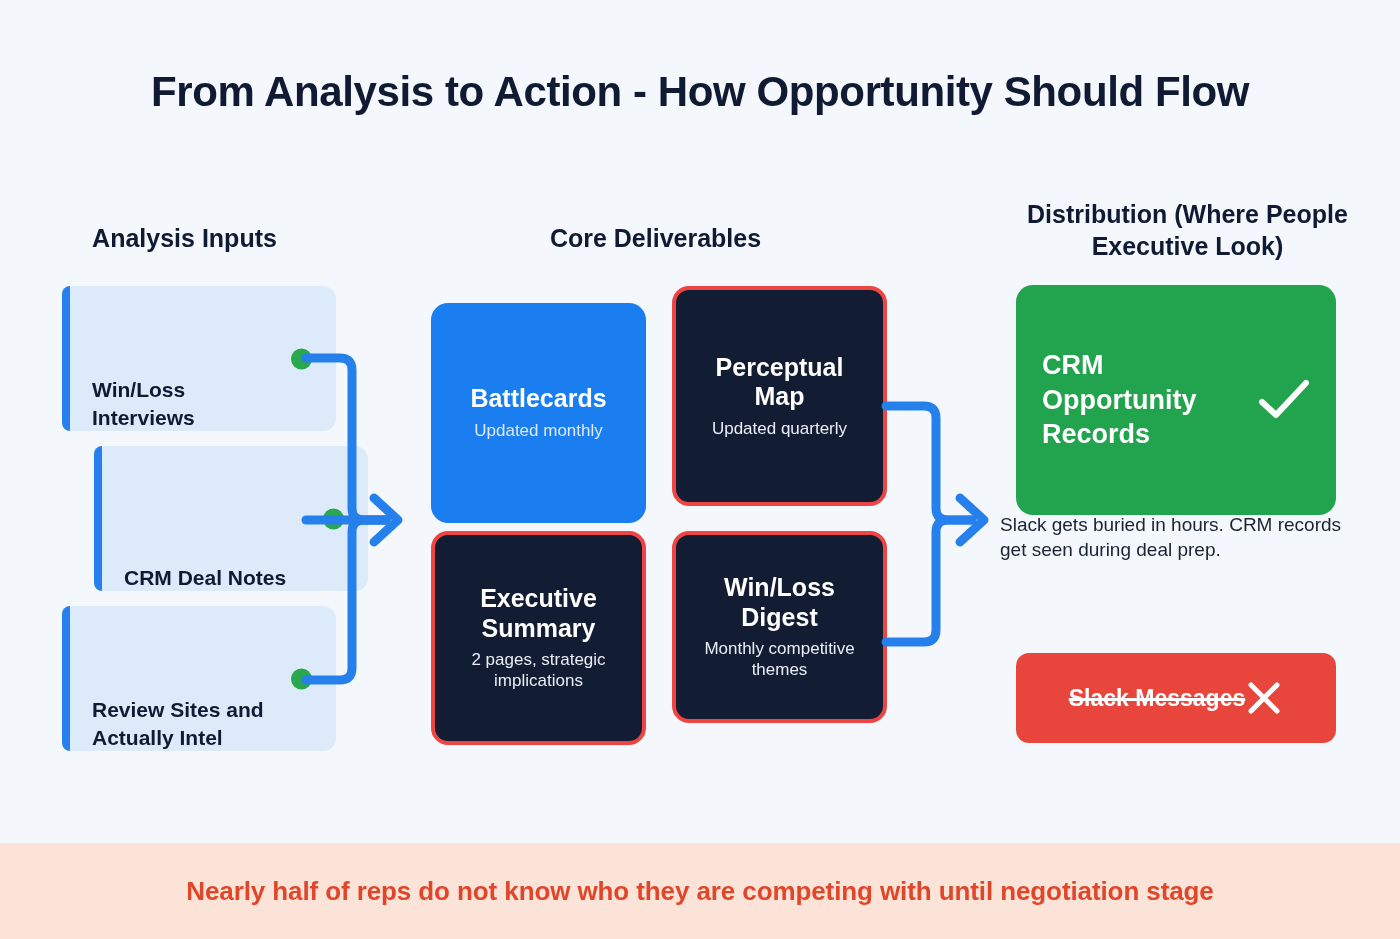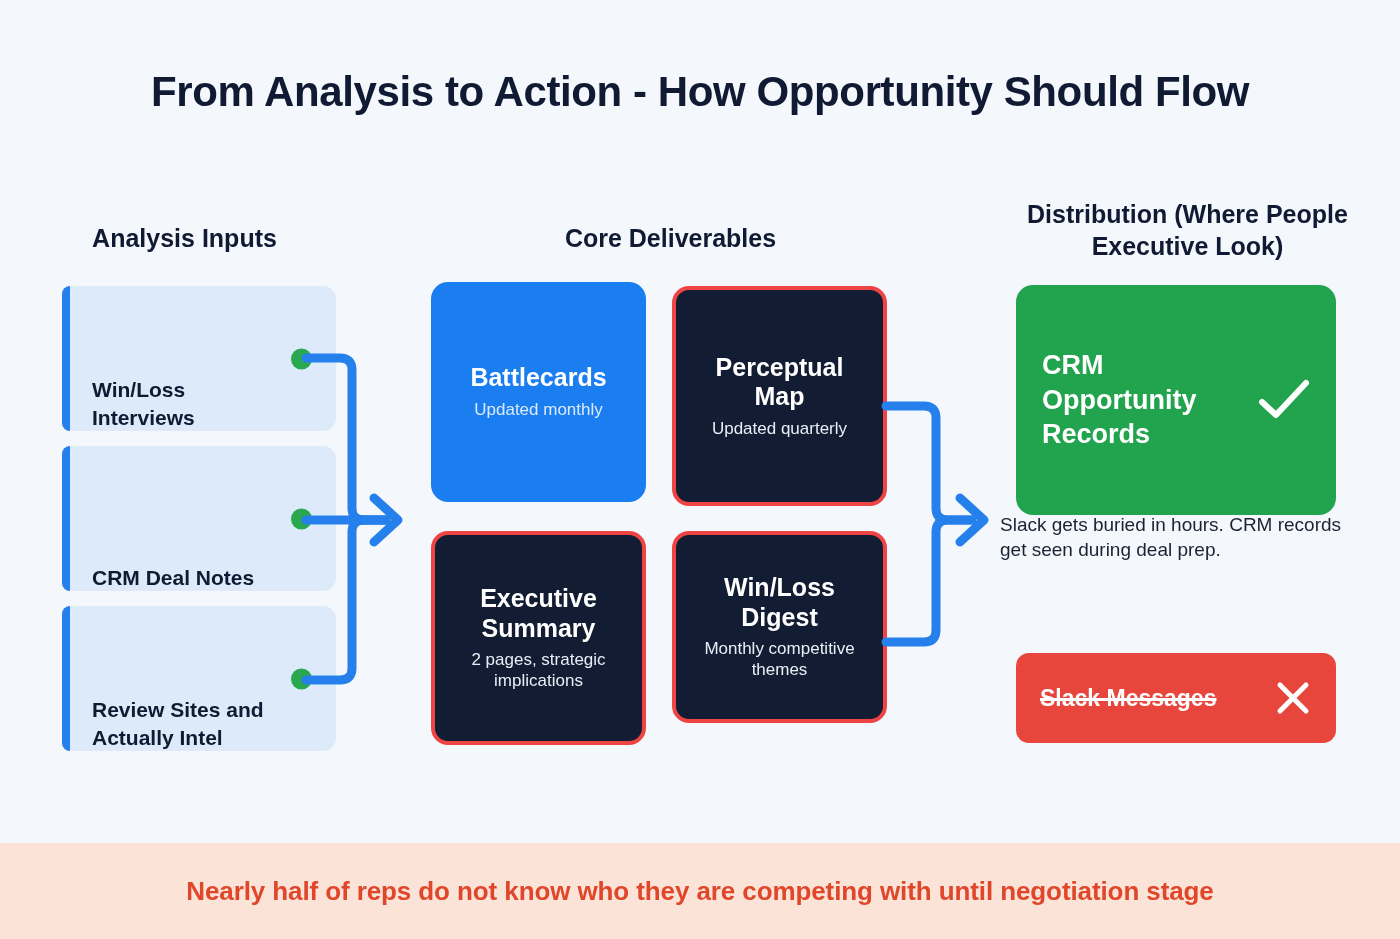--- a/index.html
+++ b/index.html
@@ -32,7 +32,7 @@
     line-height:1.28;
   }
   #hdr-inputs       { top:222px; left:62px;  width:245px; }
-  #hdr-deliverables { top:222px; left:443px; width:455px; }
+  #hdr-deliverables { top:222px; left:428px; width:455px; }
   #hdr-distribution { top:198px; left:1000px;width:375px; }
 
   

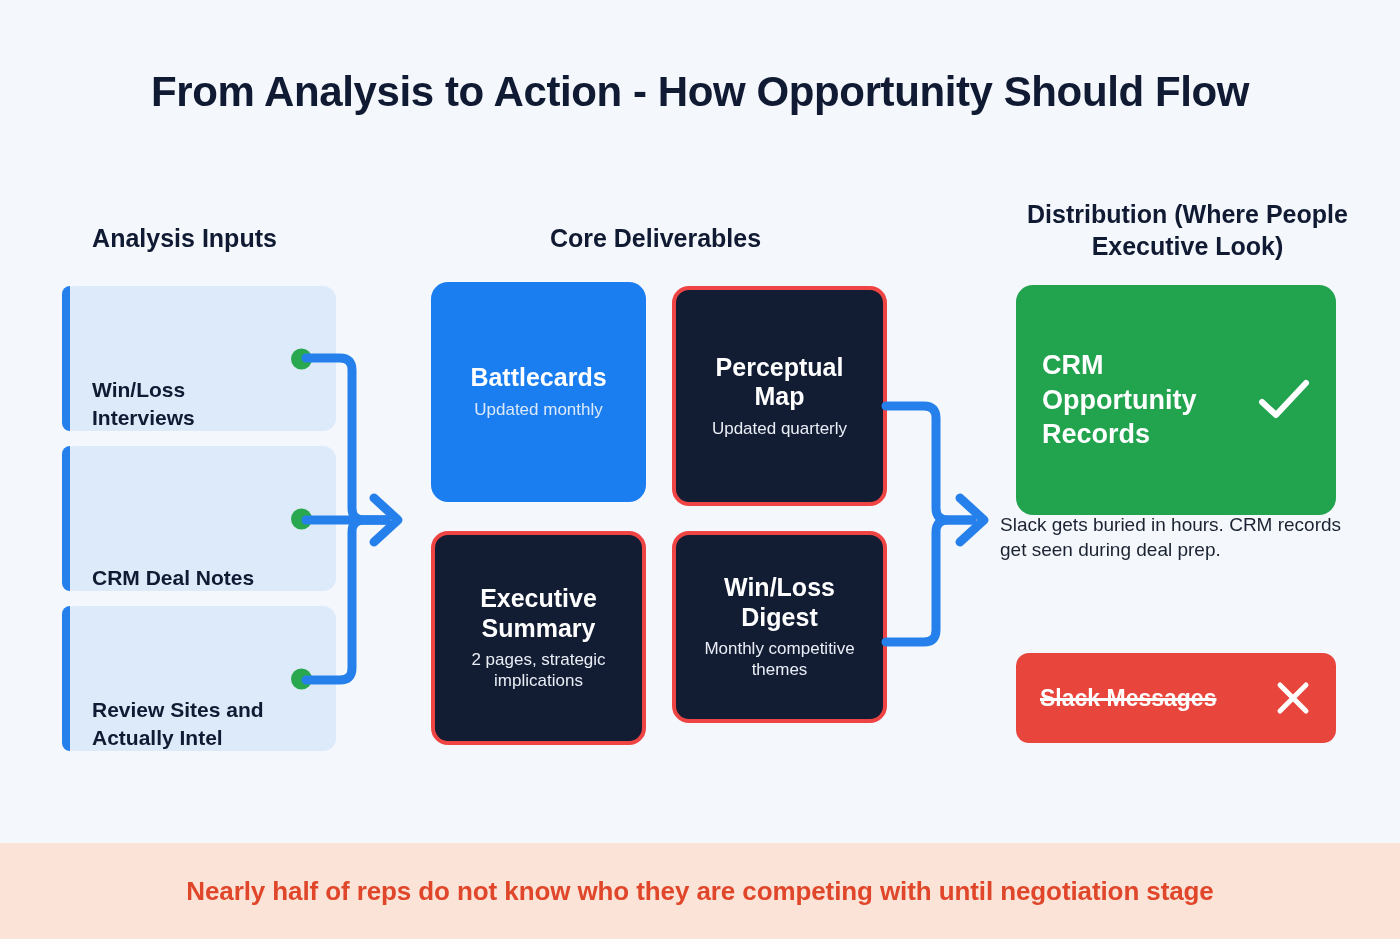--- a/index.html
+++ b/index.html
@@ -101,7 +101,7 @@
   .deliverable.filled .d-sub { color:#dbe9fb; }
   .deliverable.dark   { background:#121c32; border:4px solid #ef4444; }
 
-  #deliverable-0 { left:431px; top:282px; height:220px; }
+  #deliverable-0 { left:431px; top:303px; height:220px; }
   #deliverable-1 { left:672px; top:286px; height:220px; }
   #deliverable-2 { left:431px; top:531px; height:214px; }
   #deliverable-3 { left:672px; top:531px; height:192px; }

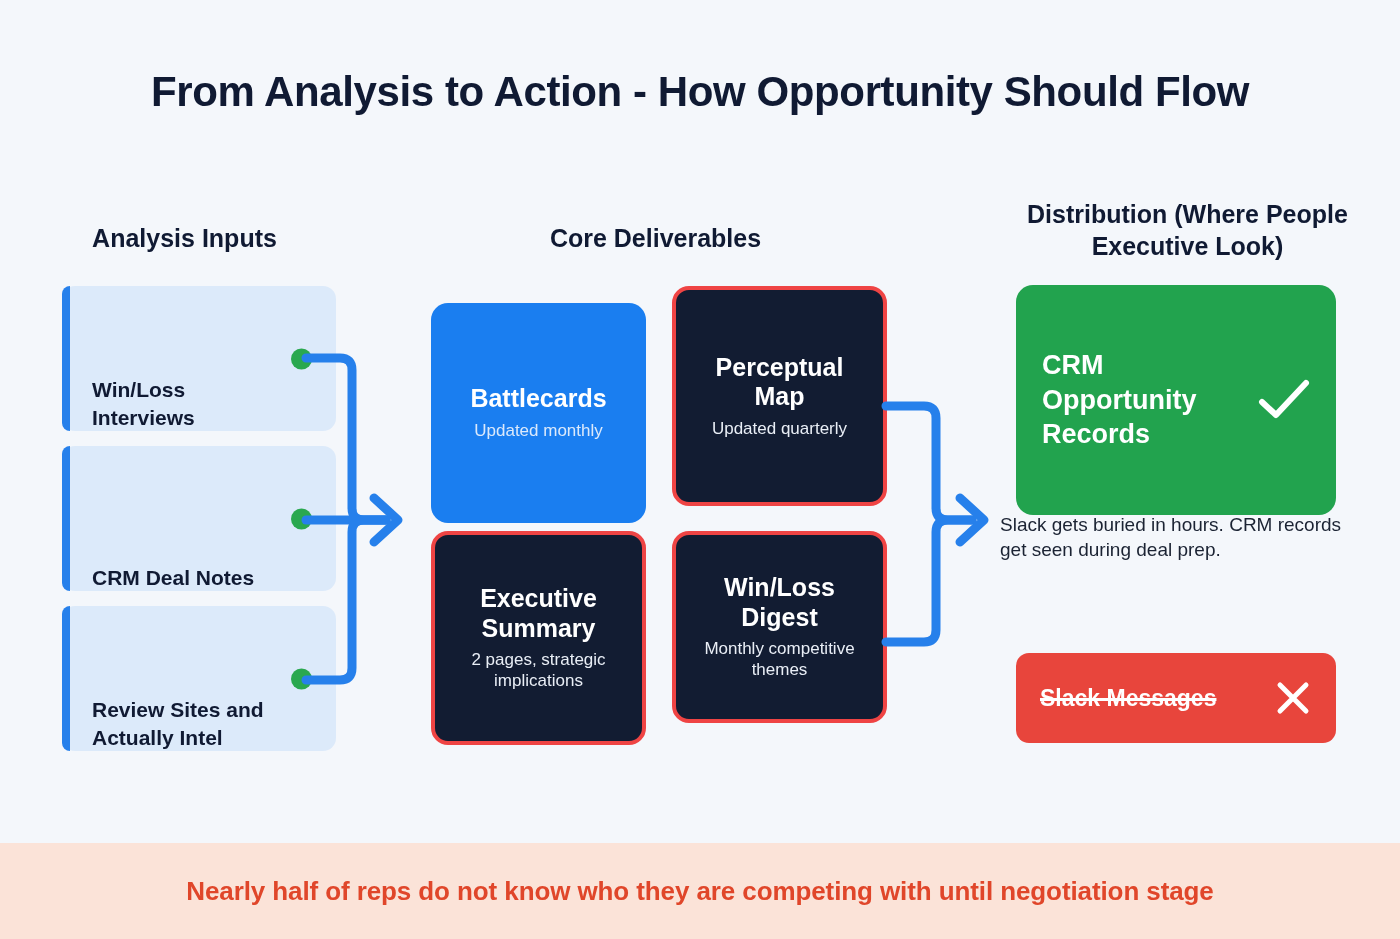--- a/index.html
+++ b/index.html
@@ -70,7 +70,7 @@
     background:#2aa84f;
   }
   #input-card-0 { top:286px; height:145px; }
-  #input-card-1 { top:446px; height:145px; }
+  #input-card-1 { top:446px; height:145px;margin-left:32px; }
   #input-card-2 { top:606px; height:145px; }
 
   

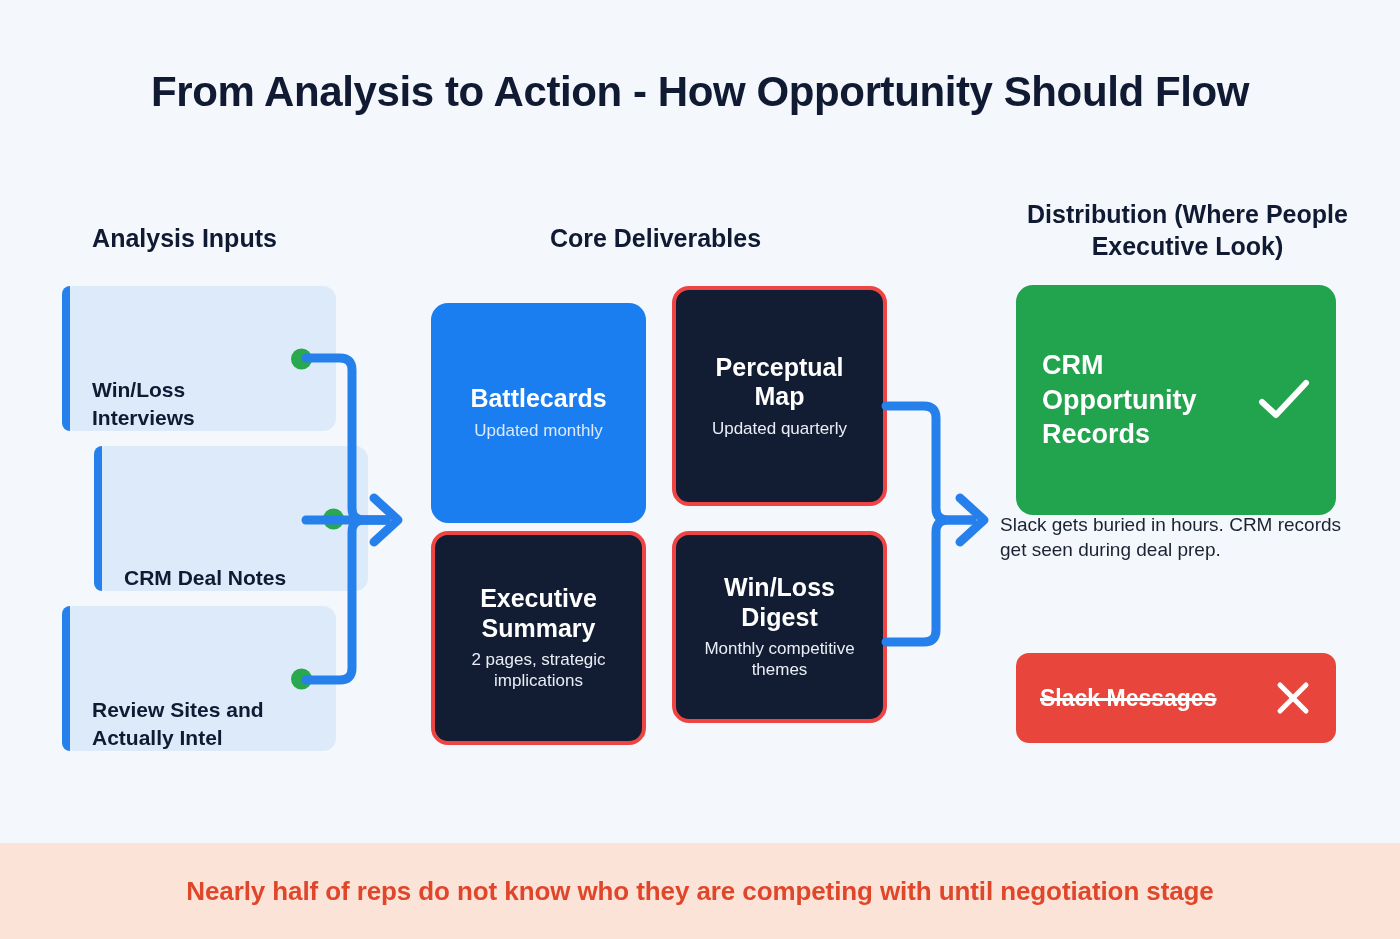--- a/index.html
+++ b/index.html
@@ -144,7 +144,7 @@
     border-radius:13px;
     display:flex;
     align-items:center;
-    justify-content:space-between;
+    justify-content:center;
     padding:0 24px;
   }
   #slack-card .slack-label {

